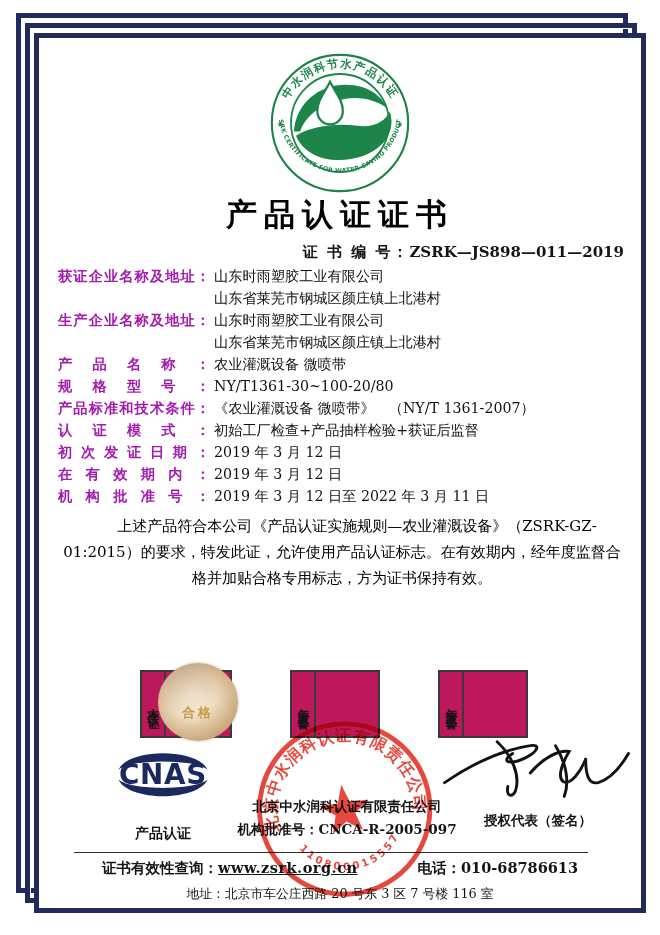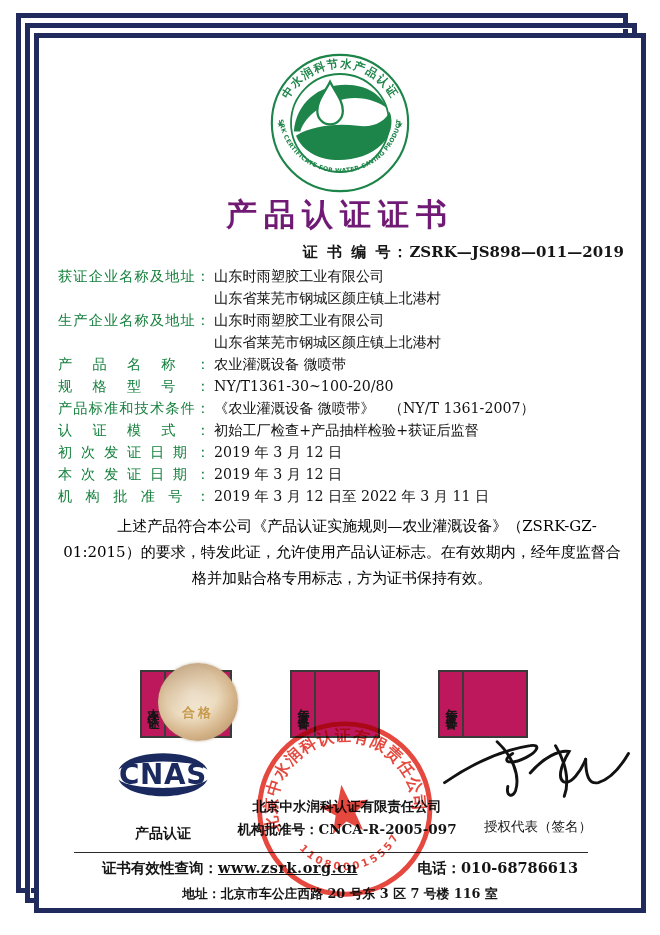--- a/index.html
+++ b/index.html
@@ -19,7 +19,7 @@
   
   .title{position:absolute;top:148px;width:100%;text-align:center;
     font-family:"DejaVu Sans","Liberation Sans",sans-serif;
-    font-size:31px;font-weight:bold;letter-spacing:7px;color:#701a75;}
+    font-size:31px;font-weight:bold;letter-spacing:7px;color:#000000;}
   .certno{position:absolute;top:197px;right:4px;font-size:15px;}
   .certno .lbl{font-family:"DejaVu Sans","Liberation Sans",sans-serif;font-weight:bold;letter-spacing:2px;}
   .certno .val{font-weight:600;}

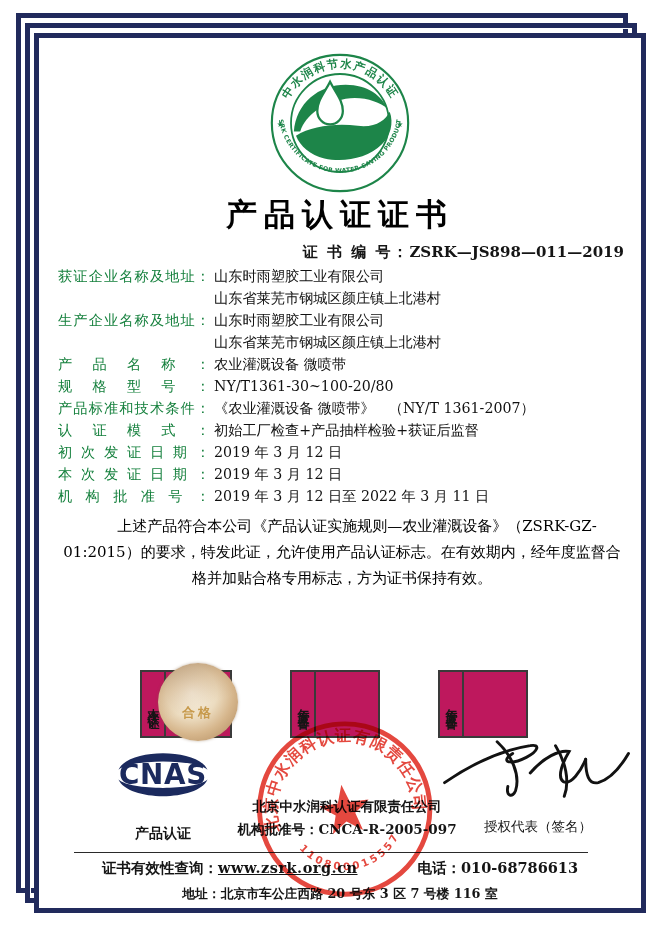--- a/index.html
+++ b/index.html
@@ -28,7 +28,7 @@
   .fields{position:absolute;top:219px;left:6px;right:0;font-size:14.2px;line-height:22px;}
   .f-row{display:flex;}
   .f-label{width:152px;flex:0 0 152px;font-family:"DejaVu Sans","Liberation Sans",sans-serif;
-    font-weight:normal;text-align:justify;text-align-last:justify;color:#15803d;}
+    font-weight:bold;text-align:justify;text-align-last:justify;color:#a21caf;}
   .f-value{padding-left:4px;color:#101010;}
   .f-cont .f-value{padding-left:4px;}
 

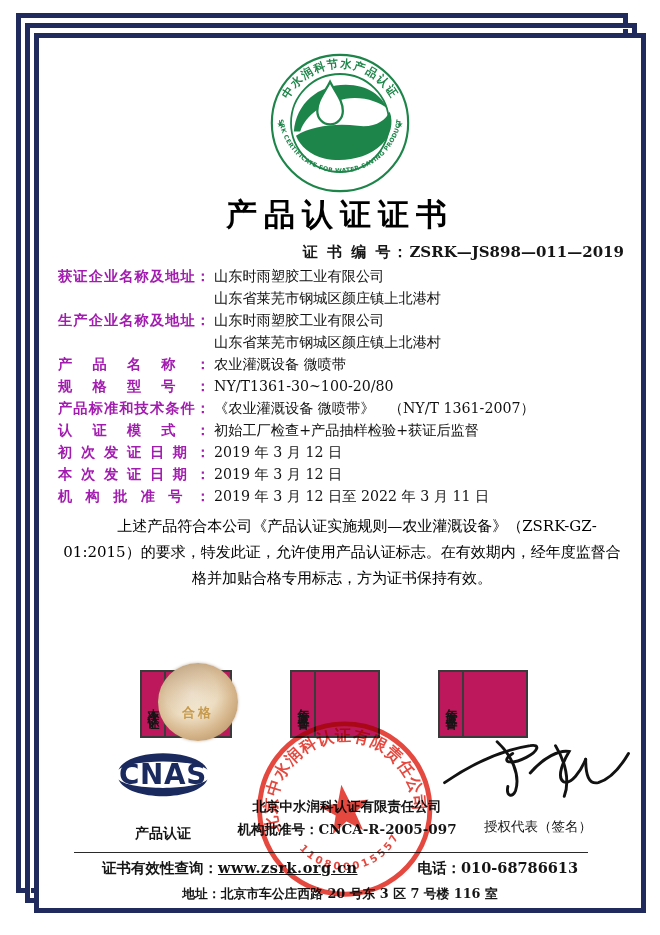--- a/index.html
+++ b/index.html
@@ -147,7 +147,7 @@
       <span class="f-value">2019 年 3 月 12 日</span>
     </div>
     <div class="f-row">
-      <span class="f-label">本次发证日期：</span>
+      <span class="f-label">在有效期内：</span>
       <span class="f-value">2019 年 3 月 12 日</span>
     </div>
     <div class="f-row">

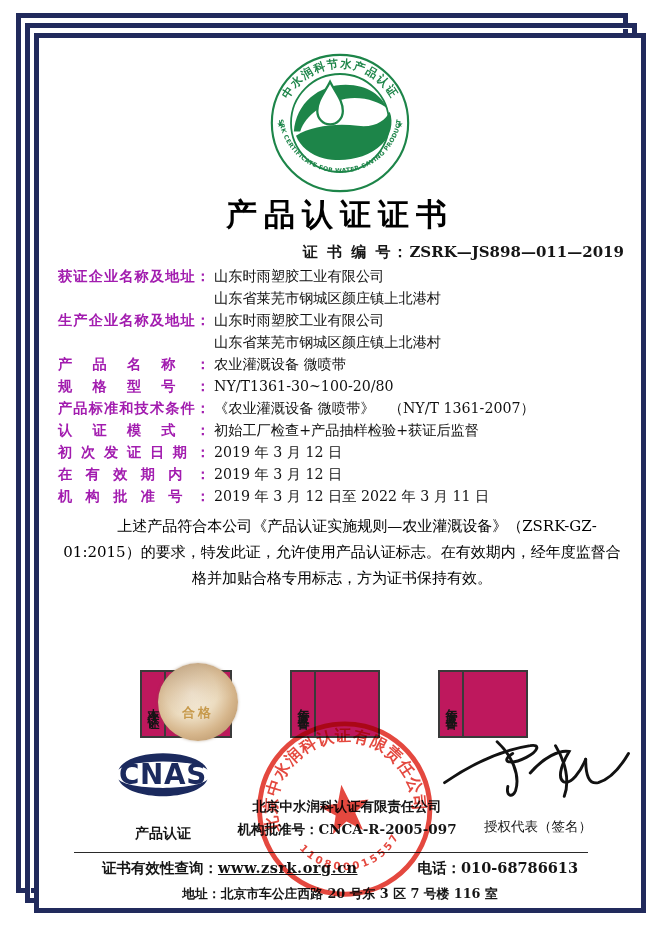--- a/index.html
+++ b/index.html
@@ -64,7 +64,7 @@
   .stamp-wrap{position:absolute;left:200px;top:670px;z-index:5;transform:rotate(-8deg);
     mix-blend-mode:multiply;}
   .sign-block{position:absolute;left:386px;top:688px;width:200px;text-align:center;}
-  .sign-label{font-size:13.5px;font-weight:normal;margin-top:8px;}
+  .sign-label{font-size:13.5px;font-weight:bold;margin-top:2px;}
 
   .divider{position:absolute;top:806px;left:22px;width:514px;border-top:1.6px solid #2a2a2a;}
   .footer1{position:absolute;top:813px;width:100%;text-align:center;font-size:14.5px;font-weight:bold;}

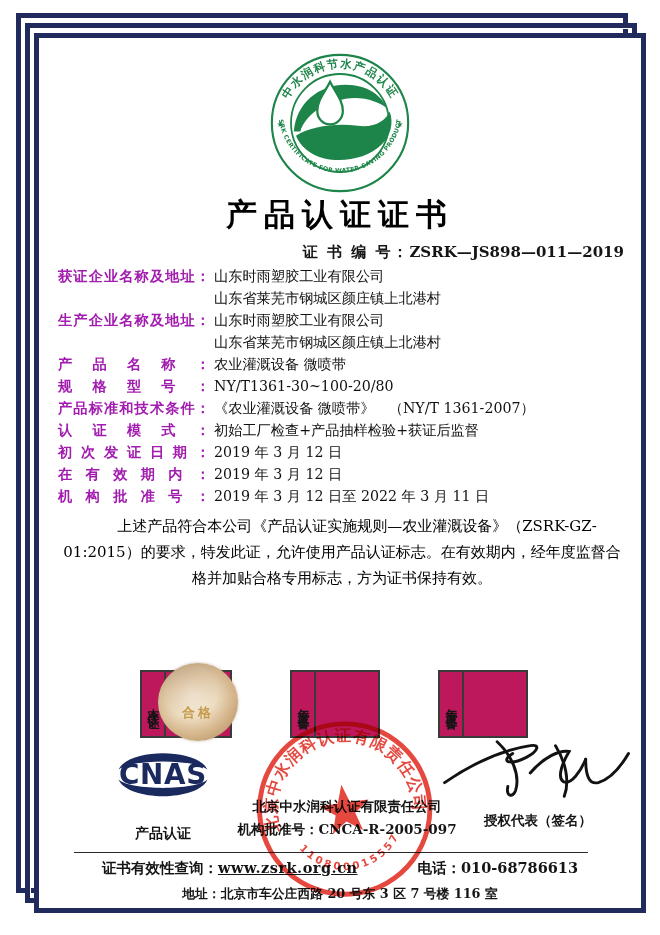--- a/index.html
+++ b/index.html
@@ -70,7 +70,7 @@
   .footer1{position:absolute;top:813px;width:100%;text-align:center;font-size:14.5px;font-weight:bold;}
   .footer1 .url{text-decoration:underline;letter-spacing:.5px;}
   .footer1 .gap{display:inline-block;width:60px;}
-  .footer2{position:absolute;top:840px;width:100%;text-align:center;font-size:12.8px;font-weight:bold;}
+  .footer2{position:absolute;top:840px;width:100%;text-align:center;font-size:12.8px;font-weight:normal;}
 </style>
 </head>
 <body>

